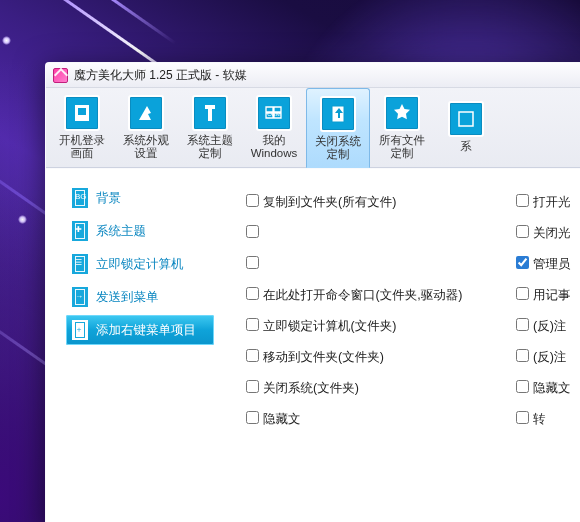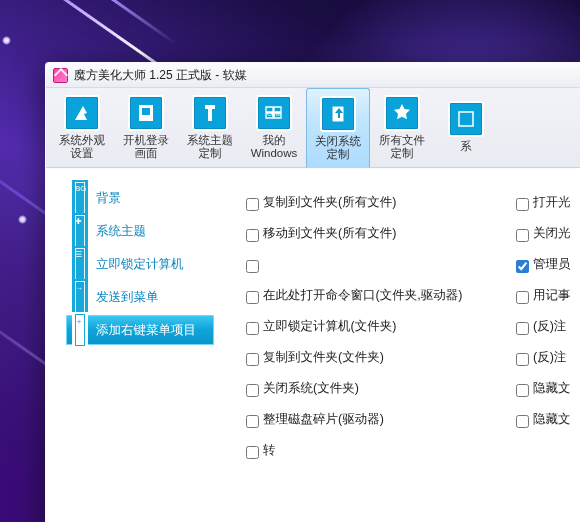--- a/index.html
+++ b/index.html
@@ -77,20 +77,20 @@
       <div class="tab">
         <span class="tab-icon">
           <svg viewBox="0 0 22 22">
+            <path d="M4 3h14v16H4zM7 6h8v7H7z" fill-rule="evenodd"></path>
+          </svg>
+        </span>
+        <span class="tab-label">开机登录
+画面</span>
+      </div>
+      <div class="tab">
+        <span class="tab-icon">
+          <svg viewBox="0 0 22 22">
             <path d="M4 18l8-14 4 7-3 1 3 6z"></path>
           </svg>
         </span>
         <span class="tab-label">系统外观
 设置</span>
-      </div>
-      <div class="tab">
-        <span class="tab-icon">
-          <svg viewBox="0 0 22 22">
-            <path d="M4 3h14v16H4zM7 6h8v7H7z" fill-rule="evenodd"></path>
-          </svg>
-        </span>
-        <span class="tab-label">开机登录
-画面</span>
       </div>
       <div class="tab">
         <span class="tab-icon">

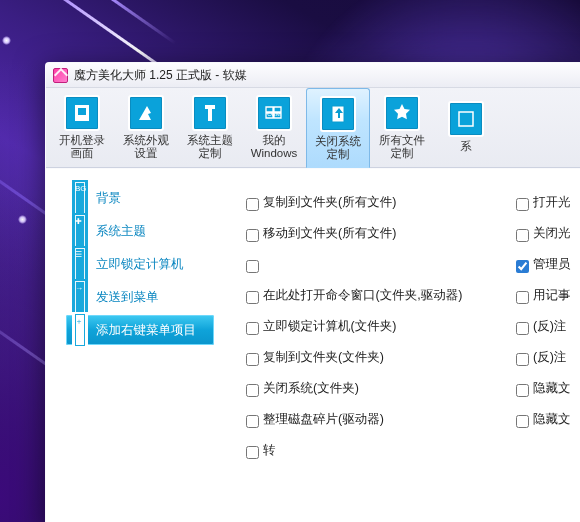--- a/index.html
+++ b/index.html
@@ -41,7 +41,7 @@
 
 .sidebar{width:176px;padding:14px 8px 0 20px;display:flex;flex-direction:column;gap:3px}
 .side{height:30px;display:flex;align-items:center;gap:8px;padding-left:6px;color:#0a86c0;cursor:pointer;font-size:12.5px}
-.side-icon{width:16px;height:36px;background:#17a8dc;position:relative;flex:0 0 16px}
+.side-icon{width:16px;height:20px;background:#17a8dc;position:relative;flex:0 0 16px}
 .side-icon::before{content:"";position:absolute;inset:2px 3px 2px 3px;border:1px solid rgba(255,255,255,.9)}
 .side-icon .mark{position:absolute;color:#fff;font-size:8px;left:3px;top:4px;font-family:sans-serif}
 .side.active{background:linear-gradient(#3fcaf2,#0fa3d9 50%,#0a95cc);color:#fff;border-radius:2px;box-shadow:inset 0 0 0 1px #6fd8fb}

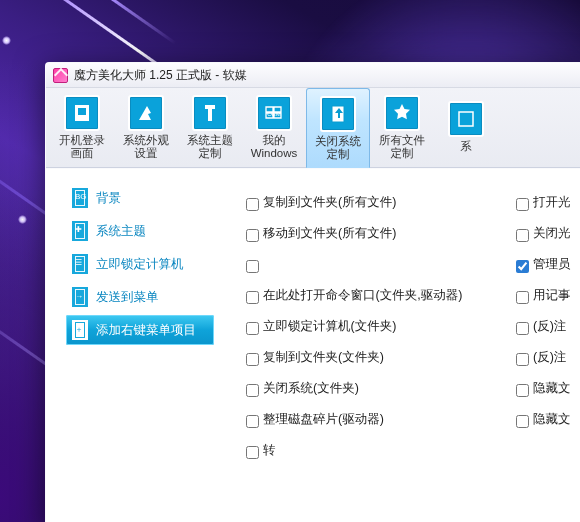--- a/index.html
+++ b/index.html
@@ -50,7 +50,7 @@
 .side.active .mark{color:#18a9dd}
 
 .checks{padding:25px 0 0 24px;flex:1;display:grid;grid-template-columns:260px auto;row-gap:14px;column-gap:10px;align-content:start}
-.cb{display:flex;align-items:flex-end;gap:4px;color:#222;font-size:12.5px;white-space:nowrap}
+.cb{display:flex;align-items:flex-start;gap:4px;color:#222;font-size:12.5px;white-space:nowrap}
 .cb input{width:13px;height:13px;accent-color:#2a7cd4}
 </style>
 </head>

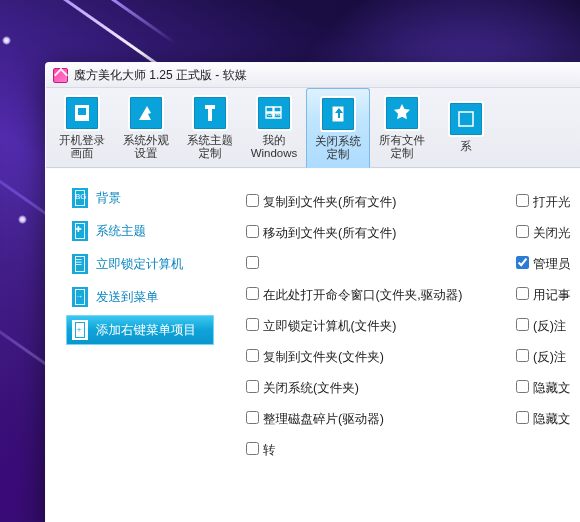--- a/index.html
+++ b/index.html
@@ -186,7 +186,6 @@
         </label>
         <label class="cb">
           <input type="checkbox" style="">
-          <span>移动到文件夹(所有文件)</span>
         </label>
         <label class="cb">
           <input type="checkbox" style="">

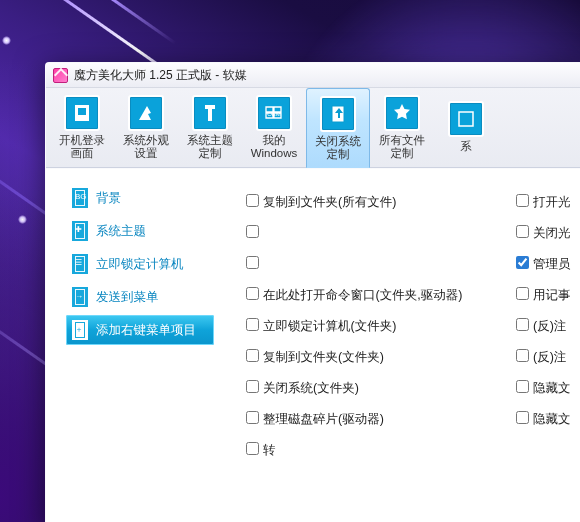--- a/index.html
+++ b/index.html
@@ -216,7 +216,7 @@
         </label>
         <label class="cb">
           <input type="checkbox" style="">
-          <span>复制到文件夹(文件夹)</span>
+          <span>移动到文件夹(文件夹)</span>
         </label>
         <label class="cb">
           <input type="checkbox" style="">

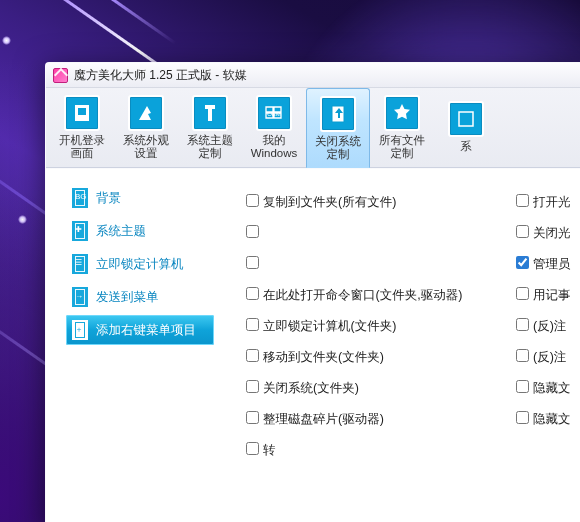--- a/index.html
+++ b/index.html
@@ -232,10 +232,6 @@
         </label>
         <label class="cb">
           <input type="checkbox" style="">
-          <span>整理磁盘碎片(驱动器)</span>
-        </label>
-        <label class="cb">
-          <input type="checkbox" style="">
           <span>隐藏文</span>
         </label>
         <label class="cb">

